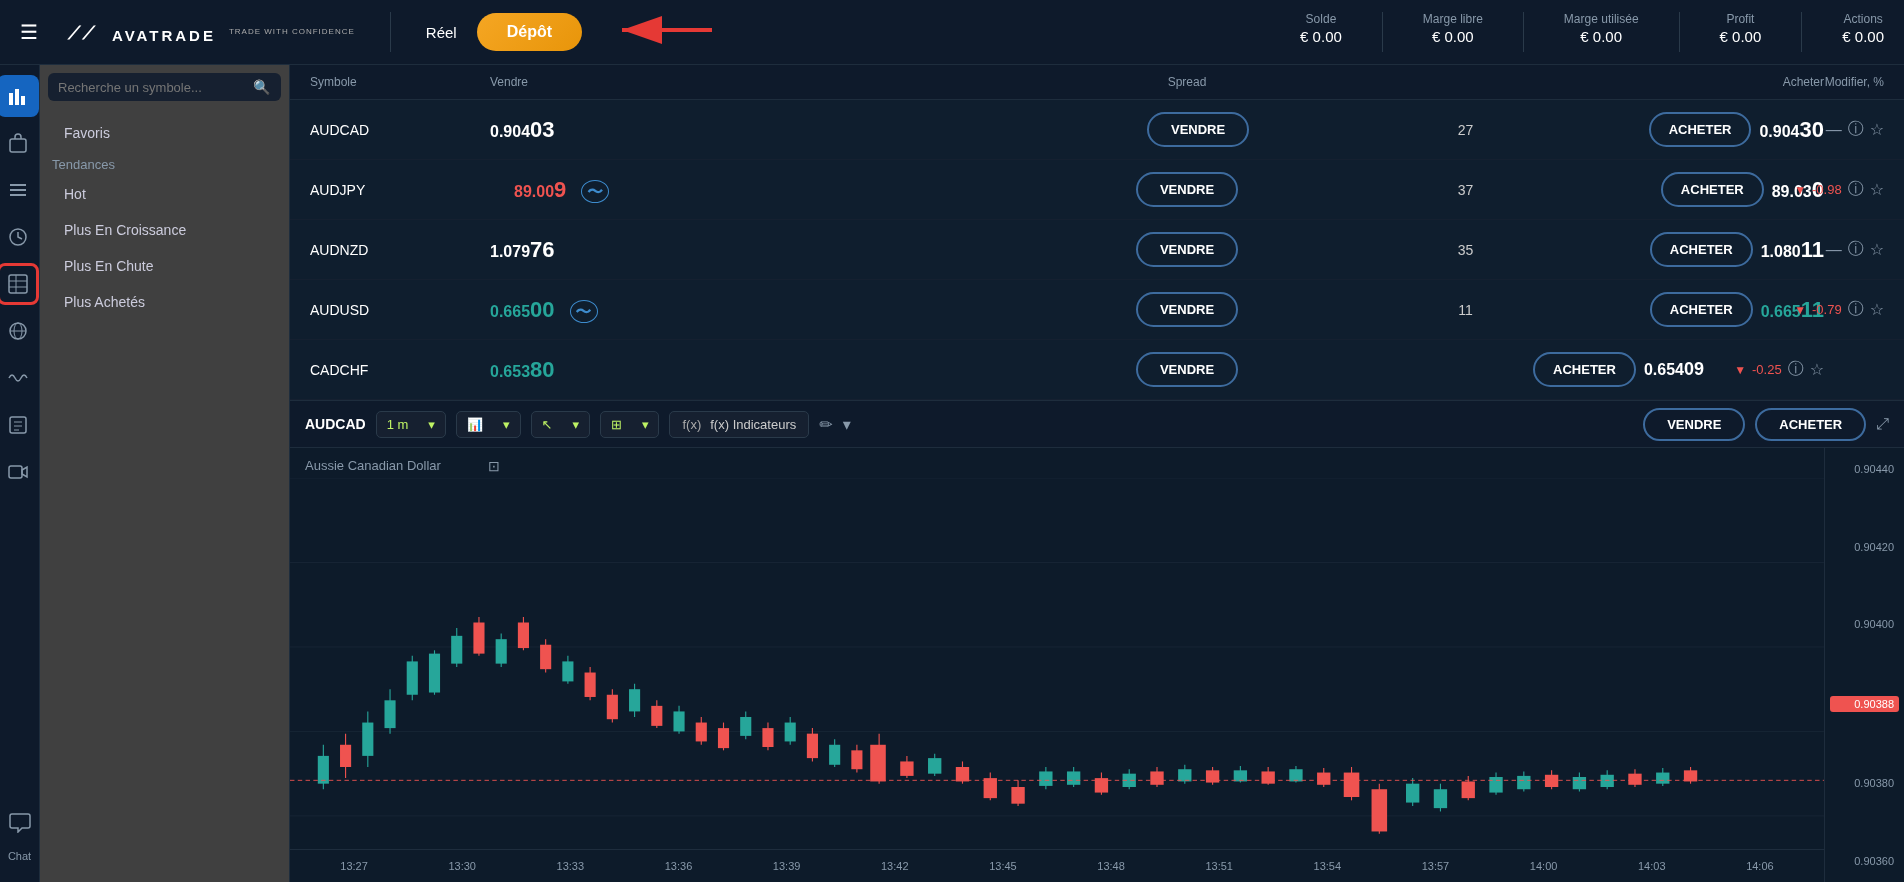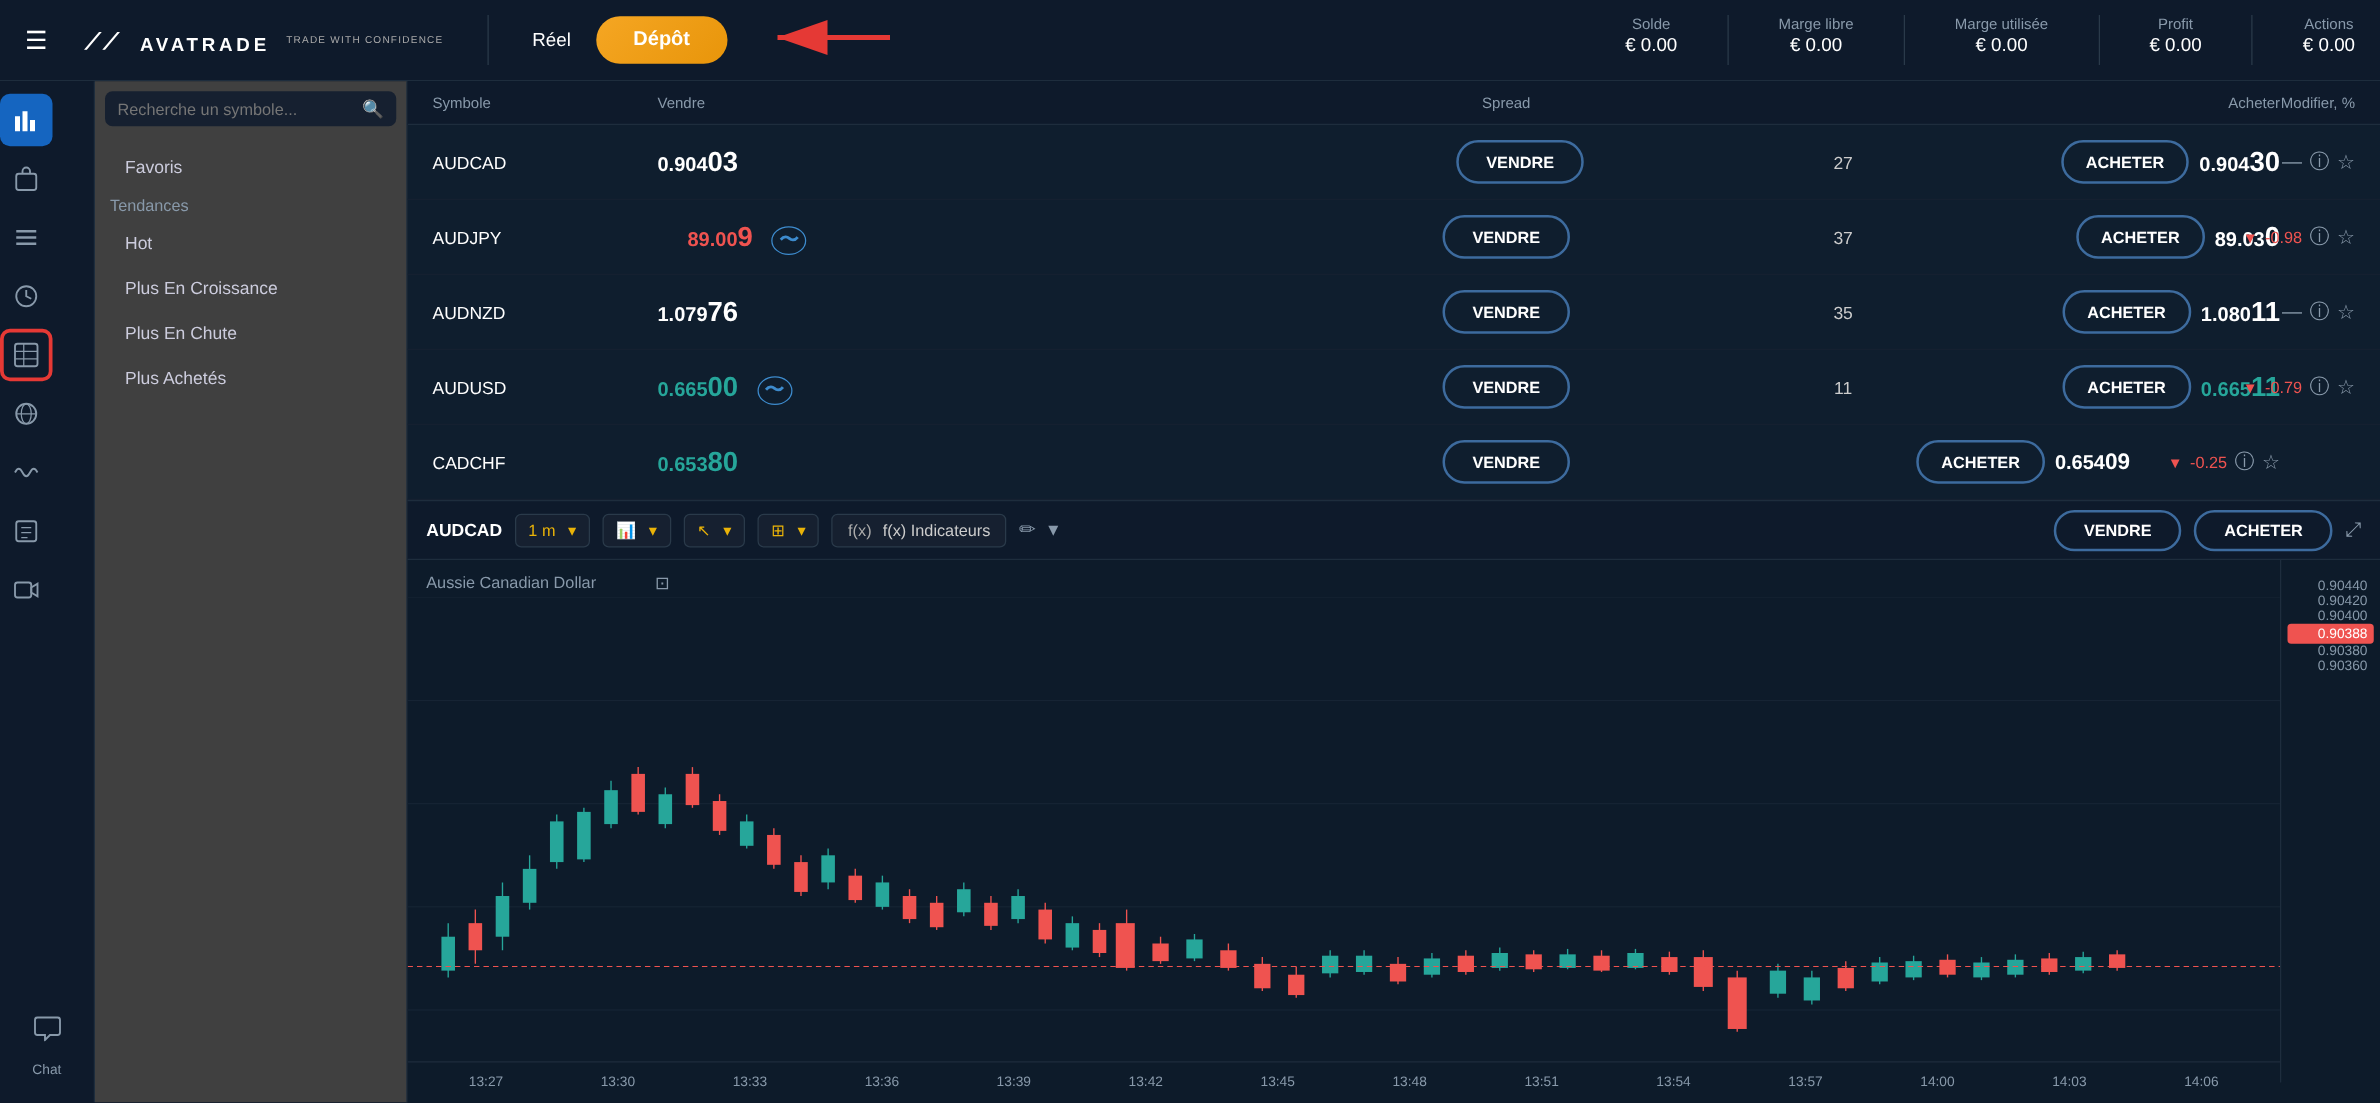--- a/index.html
+++ b/index.html
@@ -267,13 +267,13 @@
       background: #162030;
       border: 1px solid #2a3a4a;
       border-radius: 5px;
-      color: #eab308;
+      color: #bef264;
       padding: 5px 10px;
       font-size: 13px;
       cursor: pointer;
       display: flex;
       align-items: center;
-      gap: 10px;
+      gap: 20px;
     }
     .toolbar-btn-icon {
       color: #8899aa;

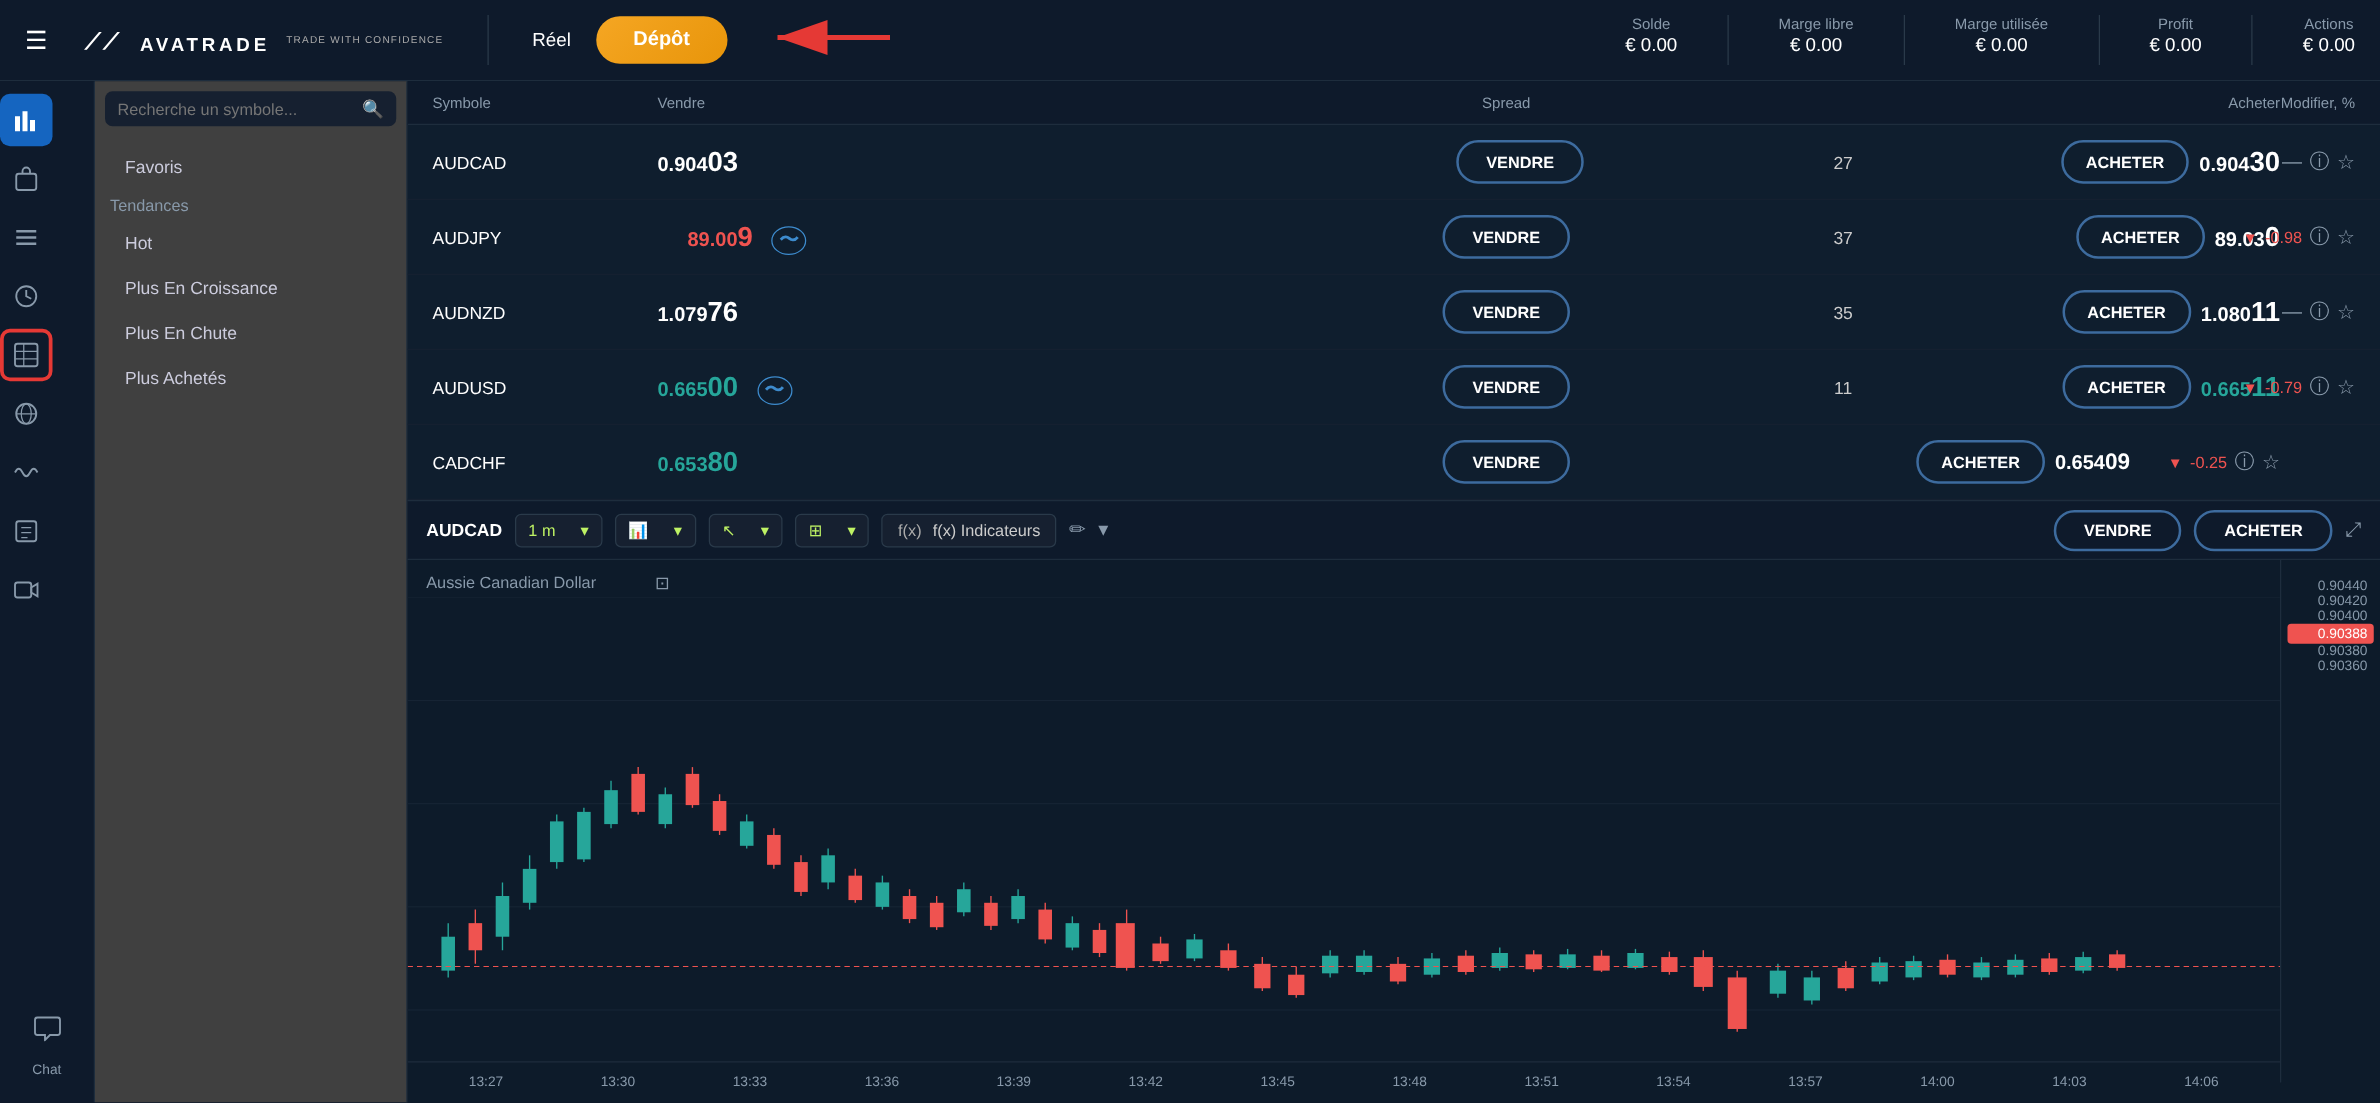--- a/index.html
+++ b/index.html
@@ -347,11 +347,11 @@
       position: absolute;
       right: 0;
       top: 0;
-      bottom: 16px;
+      bottom: 0;
       width: 80px;
       display: flex;
       flex-direction: column;
-      justify-content: flex-start;
+      justify-content: space-between;
       padding: 15px 5px;
       font-size: 11px;
       color: #8899aa;

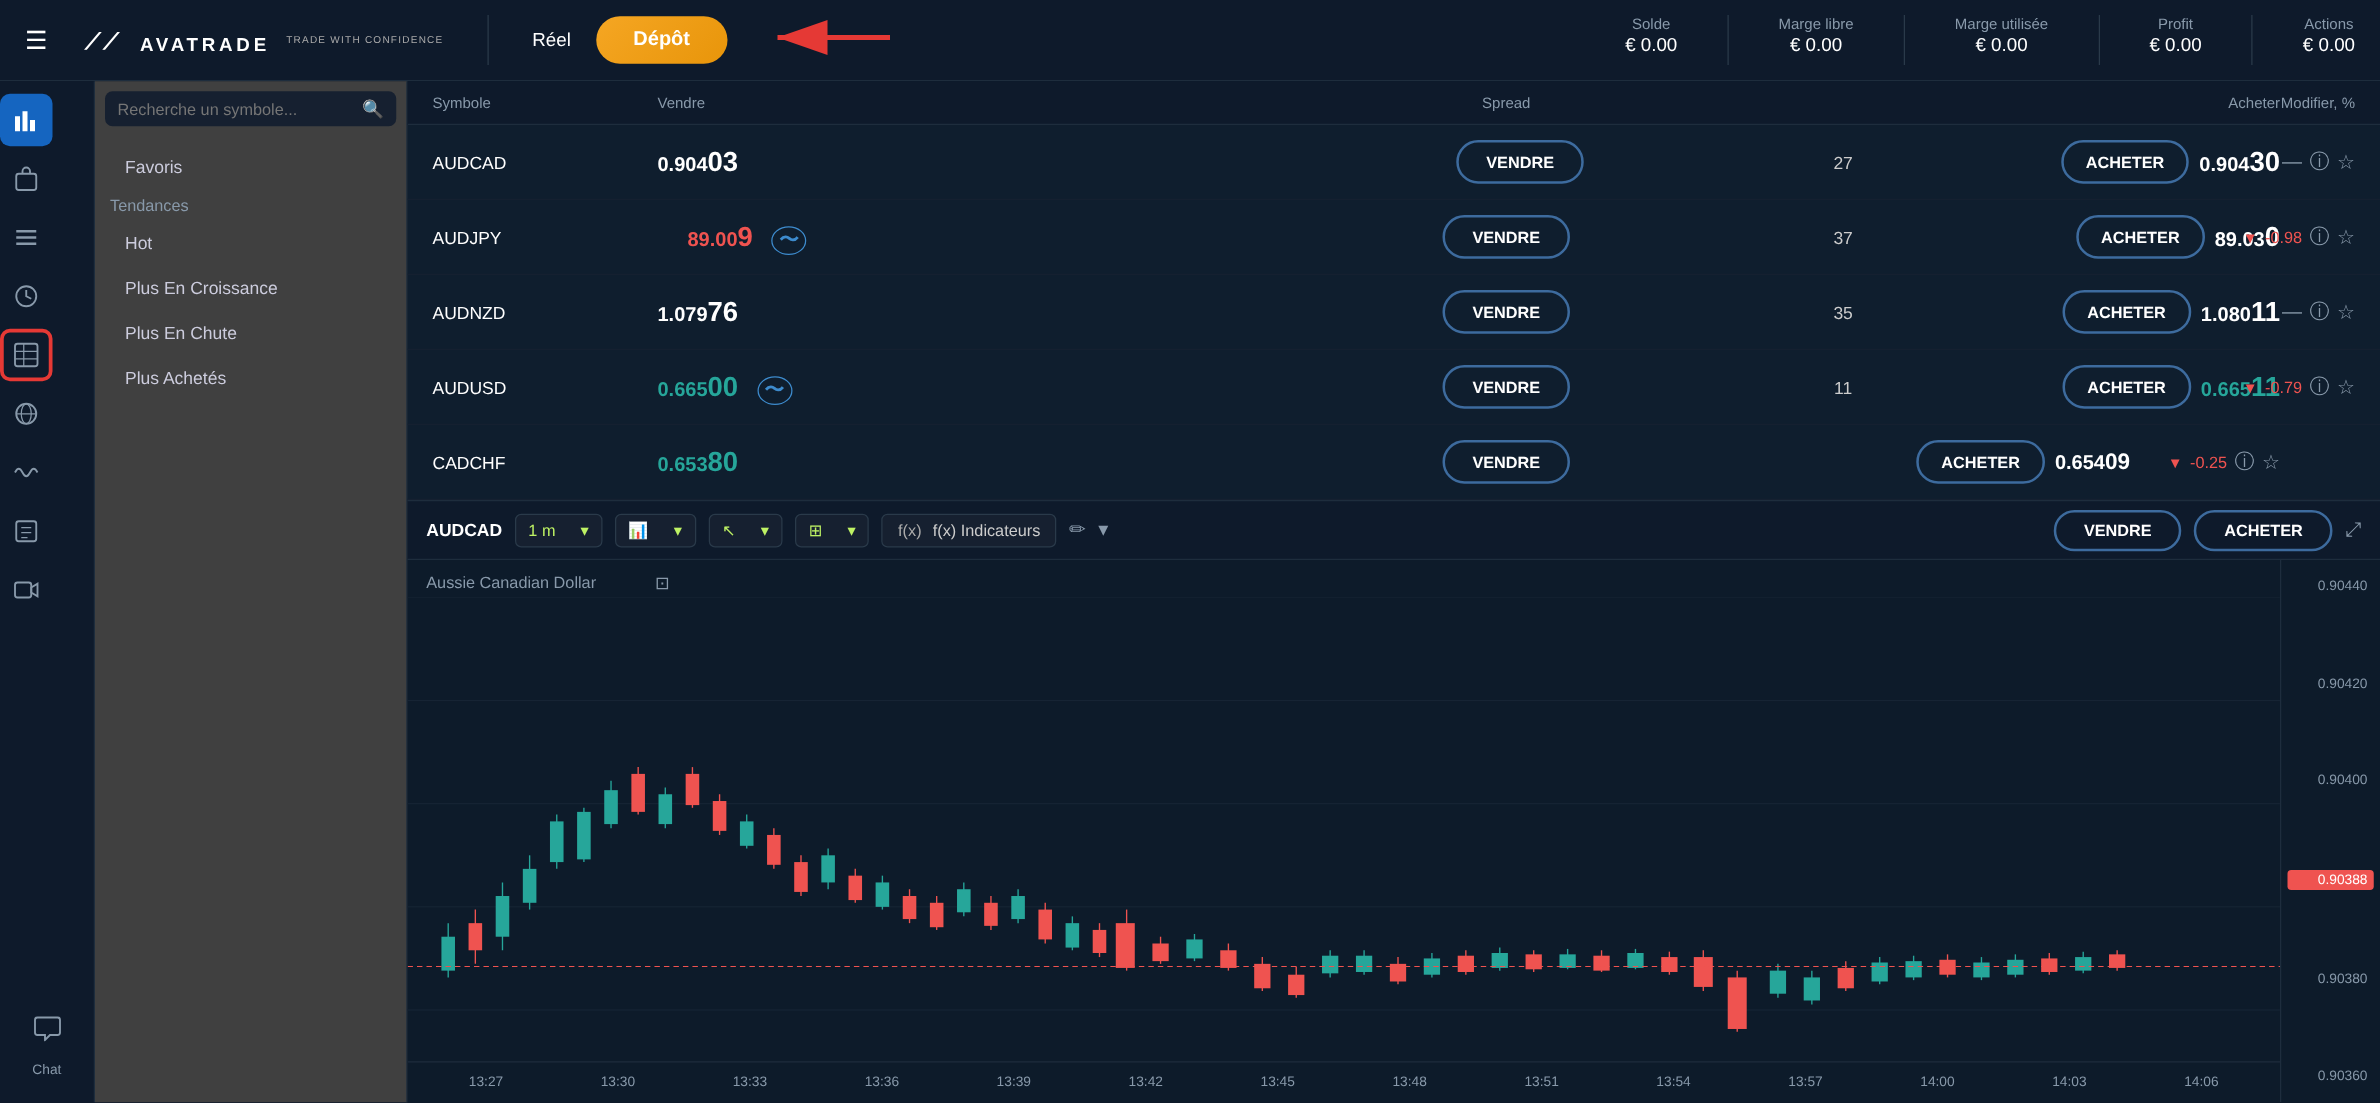--- a/index.html
+++ b/index.html
@@ -74,12 +74,12 @@
 
     
     .sidebar {
-      width: 76px;
+      width: 40px;
       background: #0e1a2b;
       border-right: 1px solid #1e2d3d;
       display: flex;
       flex-direction: column;
-      align-items: flex-start;
+      align-items: flex-end;
       padding: 10px 0;
       gap: 5px;
     }

